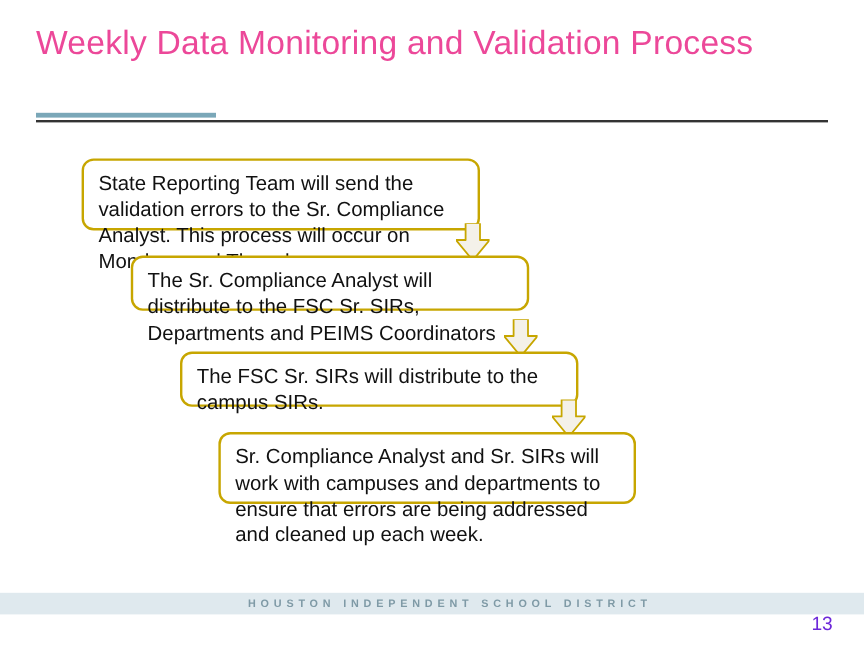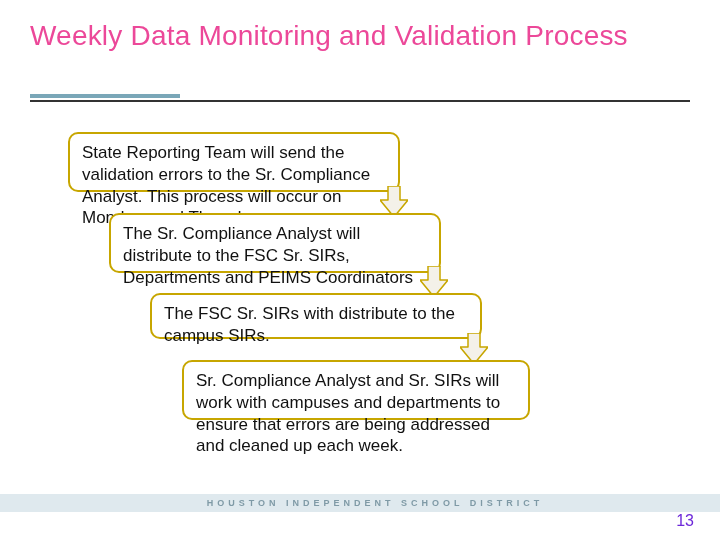--- a/index.html
+++ b/index.html
@@ -107,7 +107,7 @@
     </svg>
   </div>
 
-  <div class="step" style="left:109px; top:81px; width:332px; height:60px;">
+  <div class="step" style="left:109px; top:81px; width:332px; height:46px;">
     <span>The Sr. Compliance Analyst will distribute to the FSC Sr. SIRs, Departments and PEIMS Coordinators</span>
   </div>
 

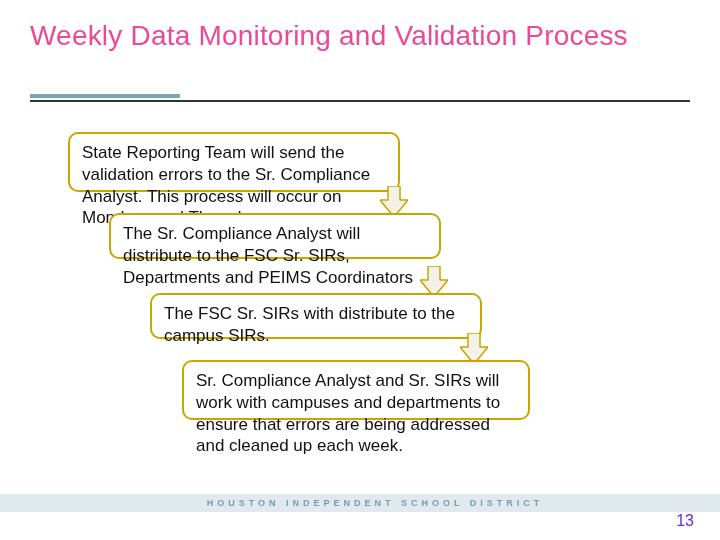--- a/index.html
+++ b/index.html
@@ -118,7 +118,7 @@
   </div>
 
   <div class="step" style="left:150px; top:161px; width:332px; height:46px;">
-    <span>The FSC Sr. SIRs with distribute to the campus SIRs.</span>
+    <span>The FSC Sr. SIRs will distribute to the campus SIRs.</span>
   </div>
 
   <div class="arrow" style="left:460px; top:201px;">

